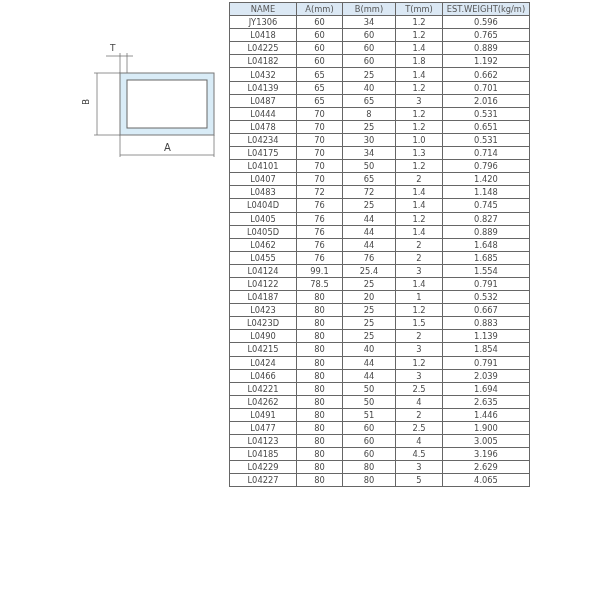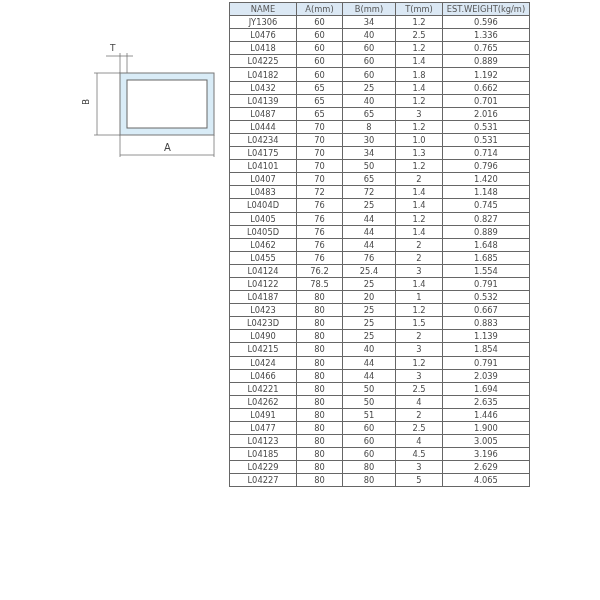--- a/index.html
+++ b/index.html
@@ -67,13 +67,6 @@
         <td>0.596</td>
       </tr>
       <tr>
-        <td>L0476</td>
-        <td>60</td>
-        <td>40</td>
-        <td>2.5</td>
-        <td>1.336</td>
-      </tr>
-      <tr>
         <td>L0418</td>
         <td>60</td>
         <td>60</td>

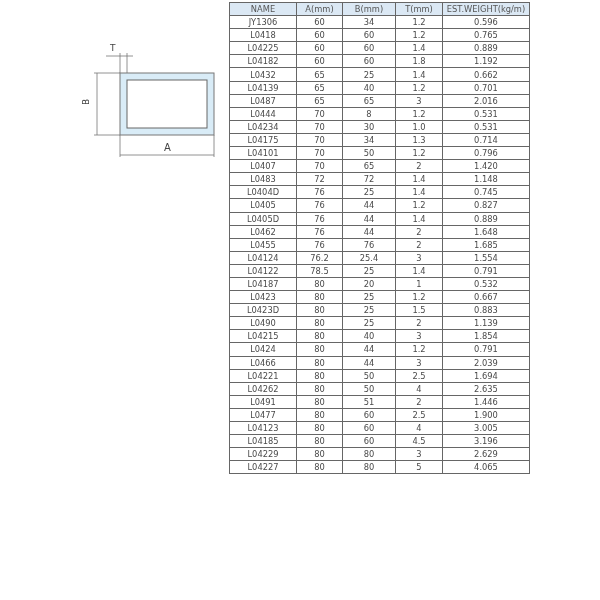--- a/index.html
+++ b/index.html
@@ -116,6 +116,13 @@
         <td>0.531</td>
       </tr>
       <tr>
+        <td>L0478</td>
+        <td>70</td>
+        <td>25</td>
+        <td>1.2</td>
+        <td>0.651</td>
+      </tr>
+      <tr>
         <td>L04234</td>
         <td>70</td>
         <td>30</td>

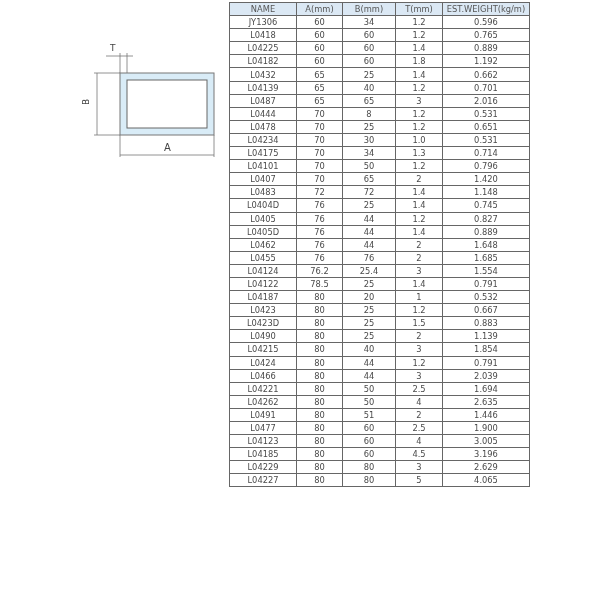--- a/index.html
+++ b/index.html
@@ -194,7 +194,7 @@
       </tr>
       <tr>
         <td>L04124</td>
-        <td>76.2</td>
+        <td>99.1</td>
         <td>25.4</td>
         <td>3</td>
         <td>1.554</td>

